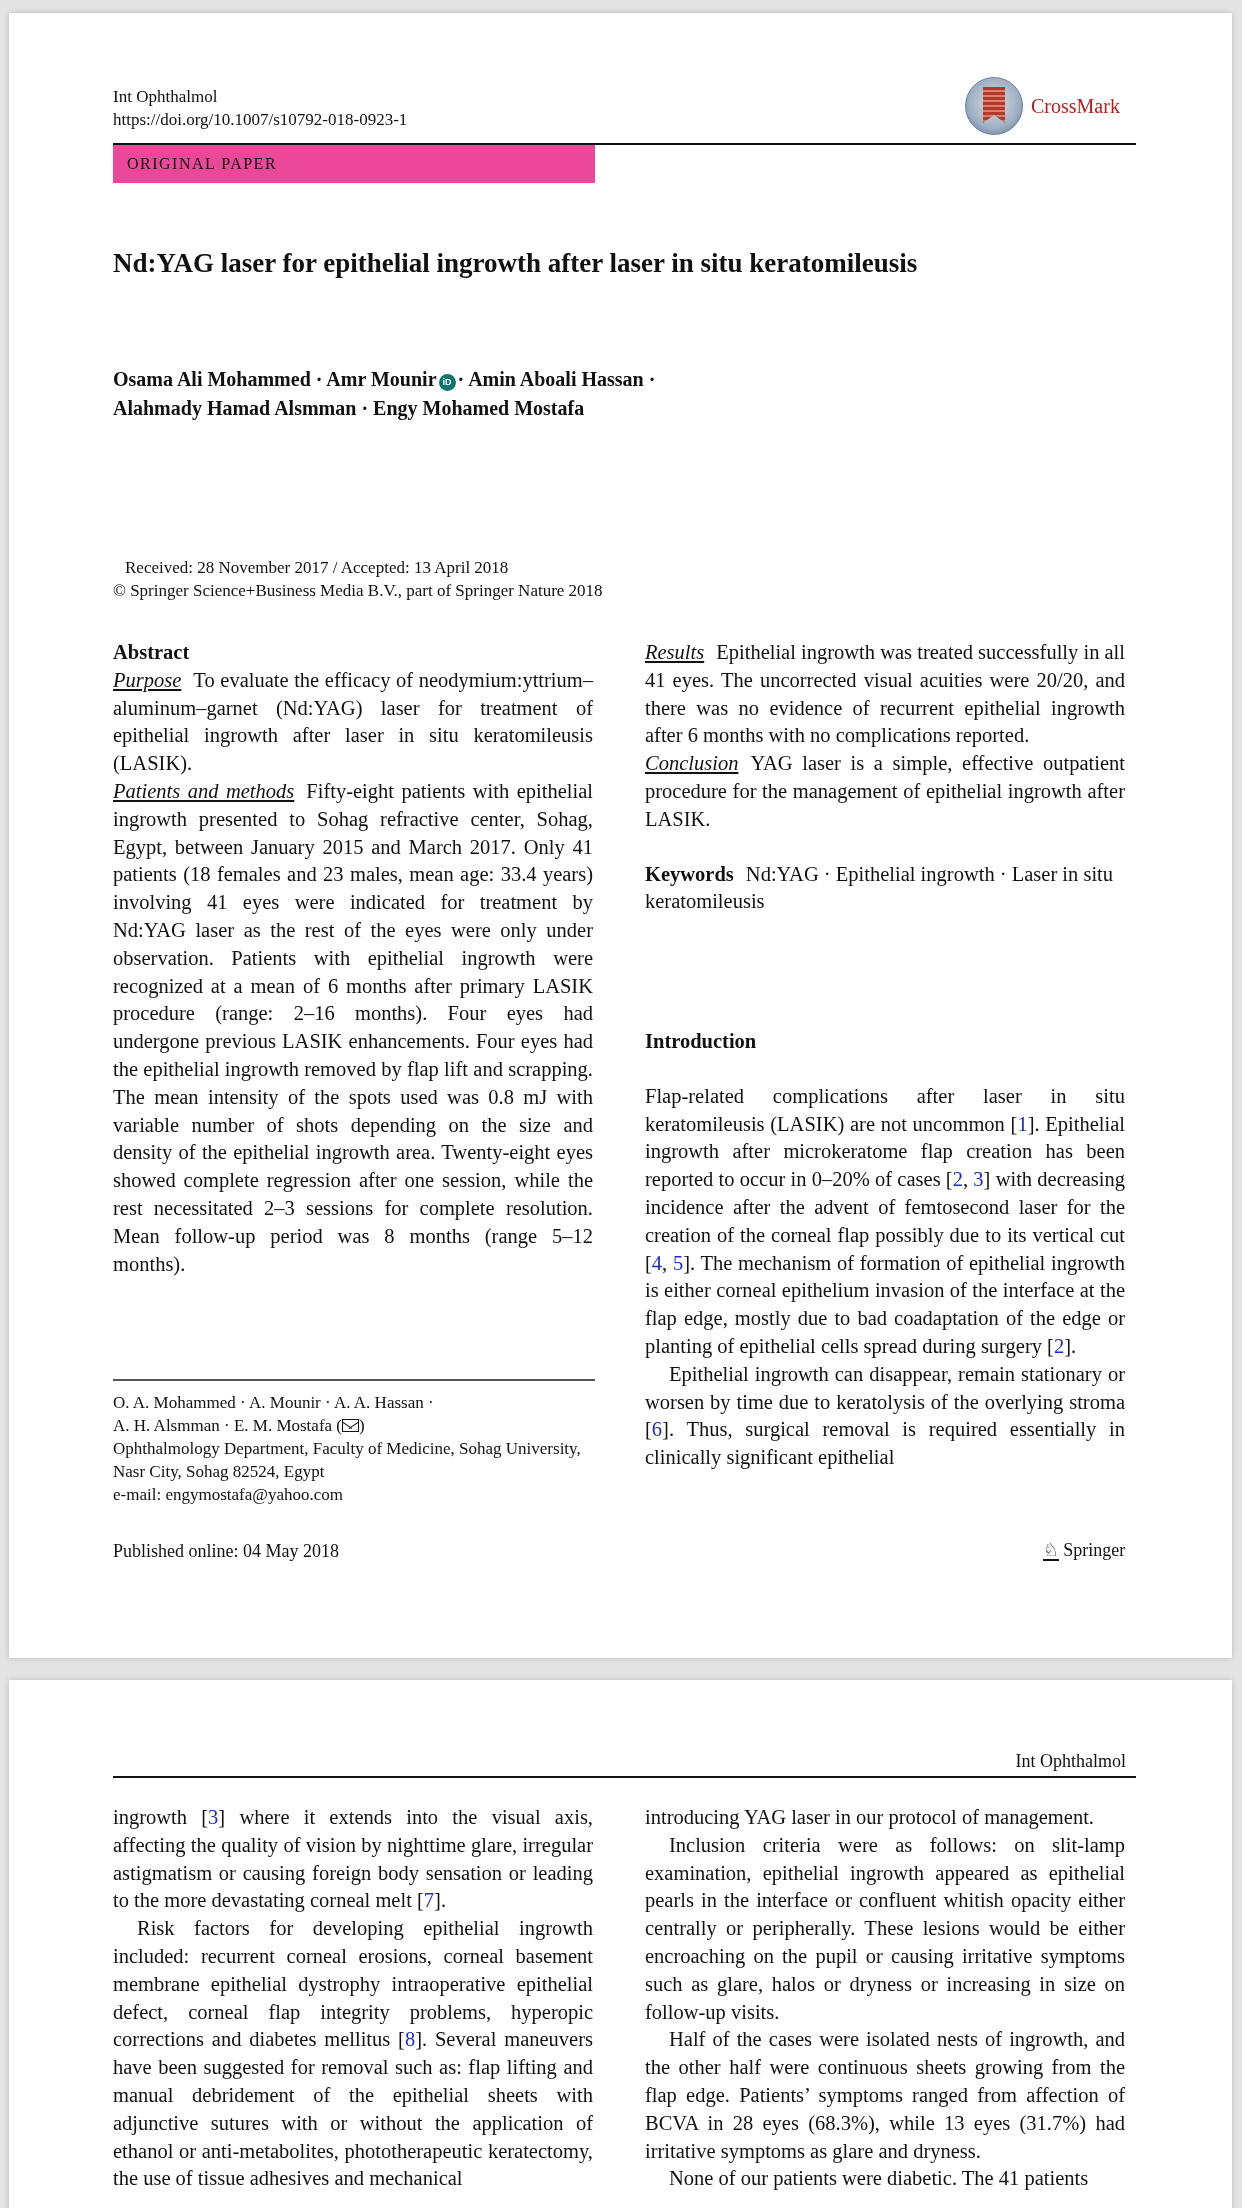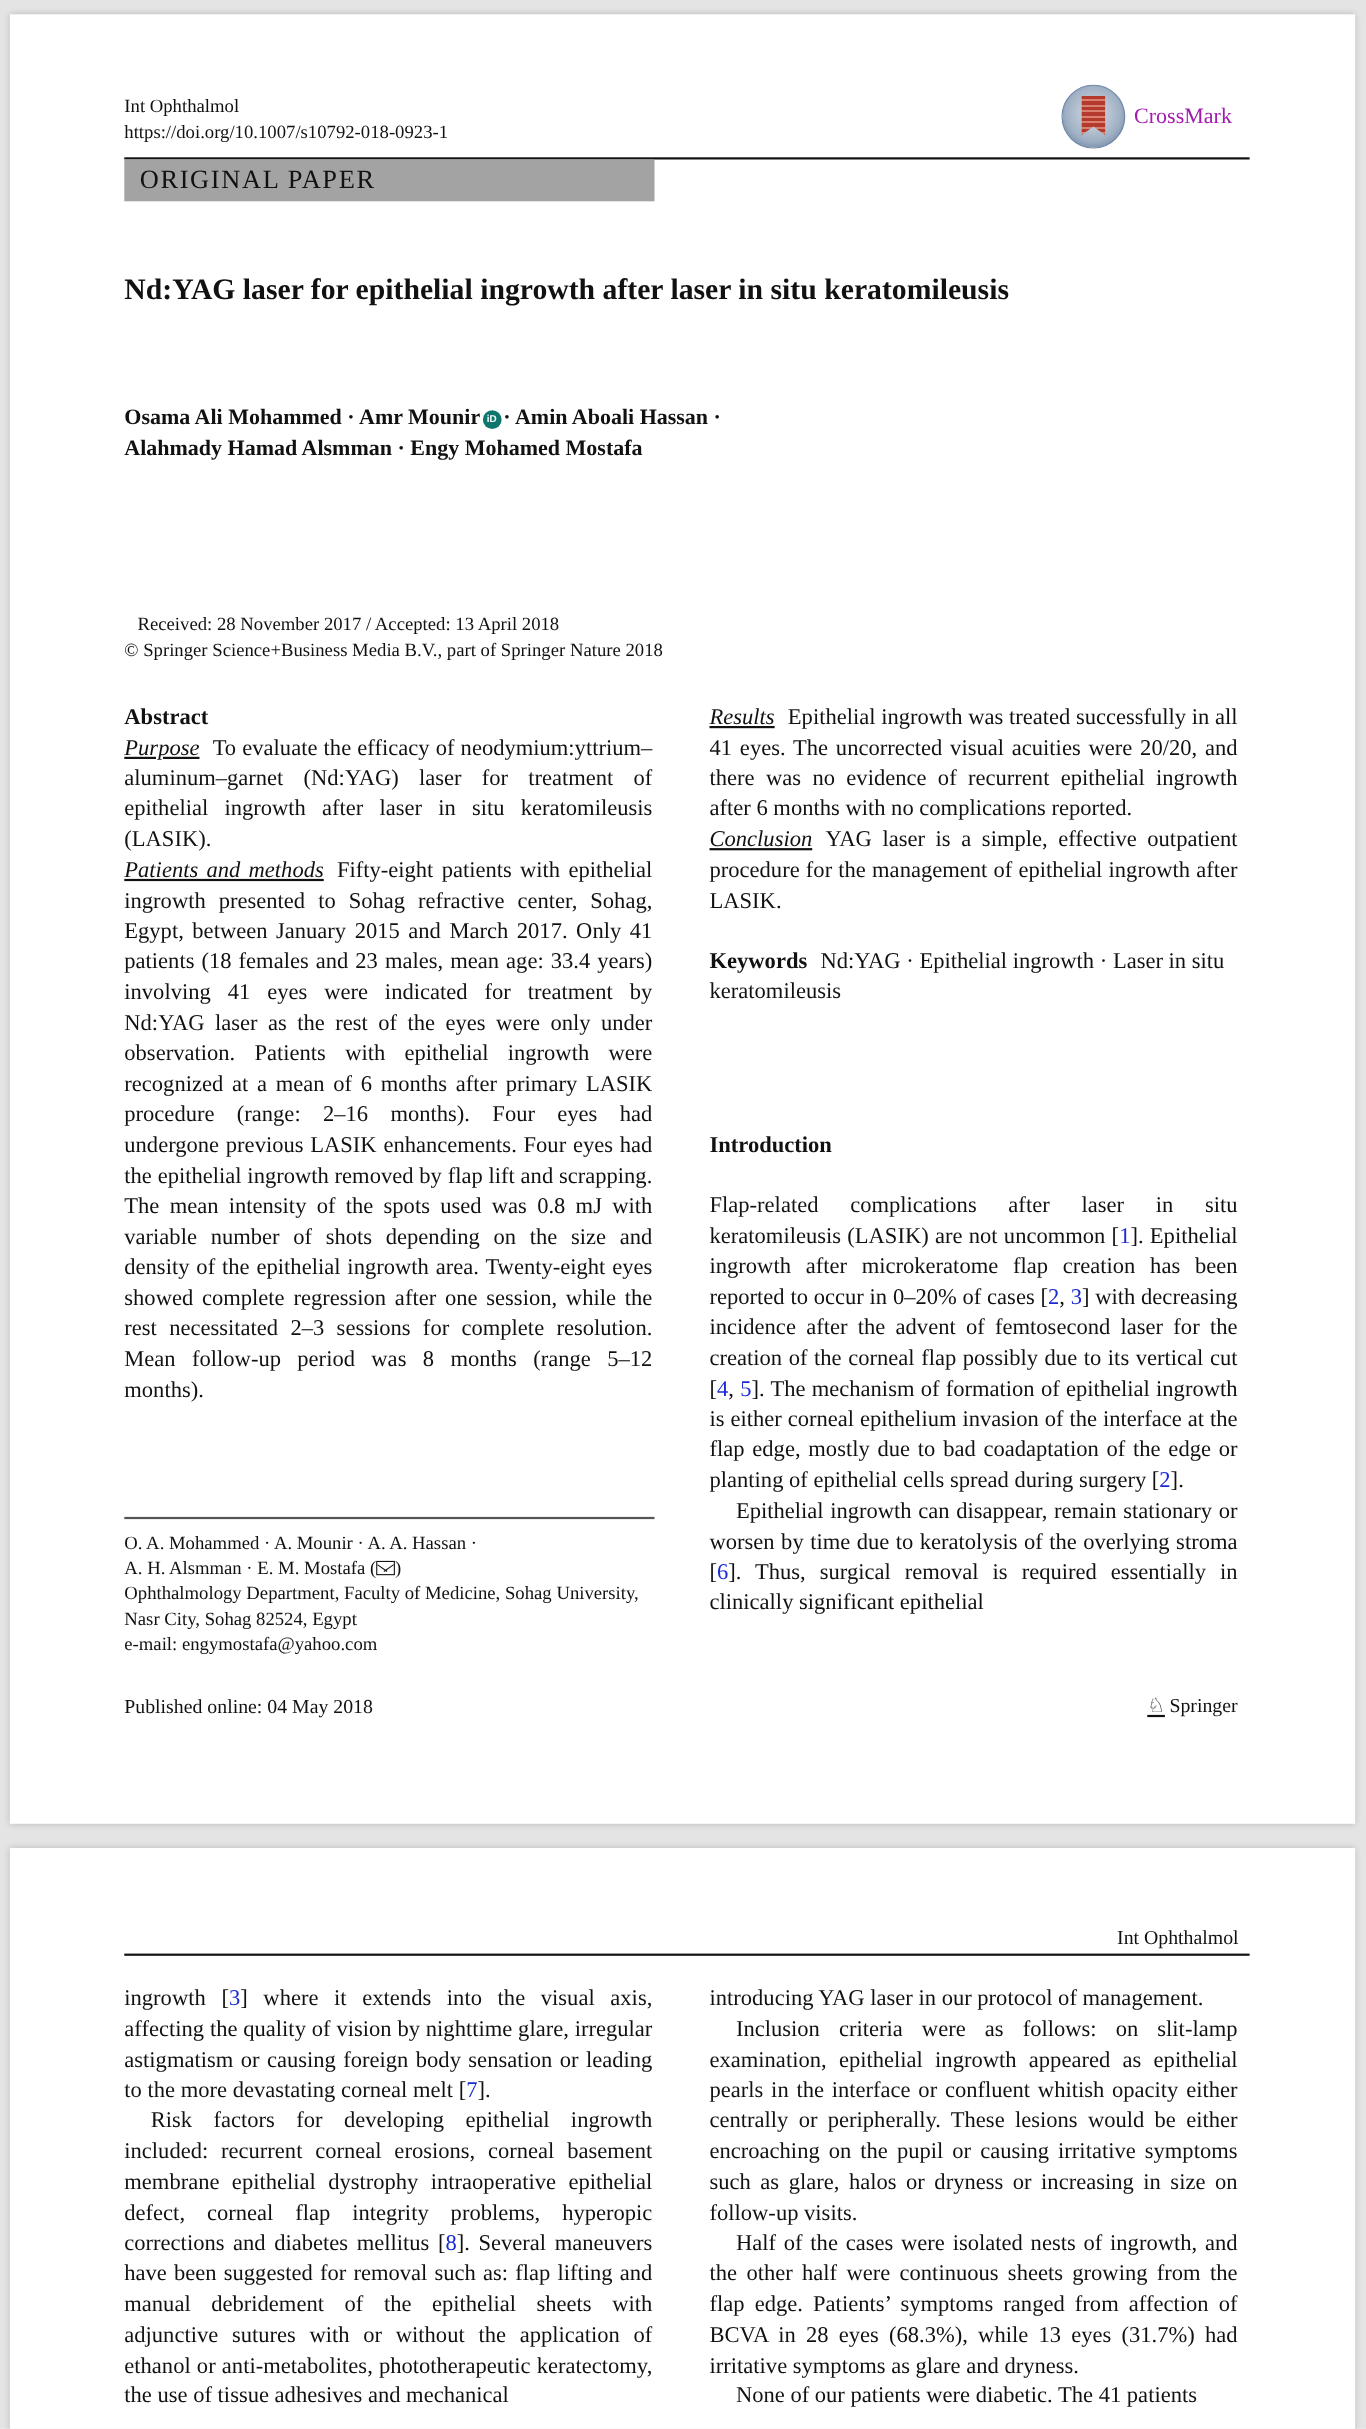--- a/index.html
+++ b/index.html
@@ -41,7 +41,7 @@
     background: repeating-linear-gradient(180deg, #b33a2d 0 3px, #d98070 3px 5px);
     clip-path: polygon(0 0,100% 0,100% 100%,50% 78%,0 100%);
   }
-  .cm-text { font-size: 20px; margin-left: 8px; color: #a21caf; }
+  .cm-text { font-size: 20px; margin-left: 8px; color: #b91c1c; }
 
   .orig-paper-bar {
     left: 104px; top: 132px; width: 482px; height: 38px; background: #a3a3a3;

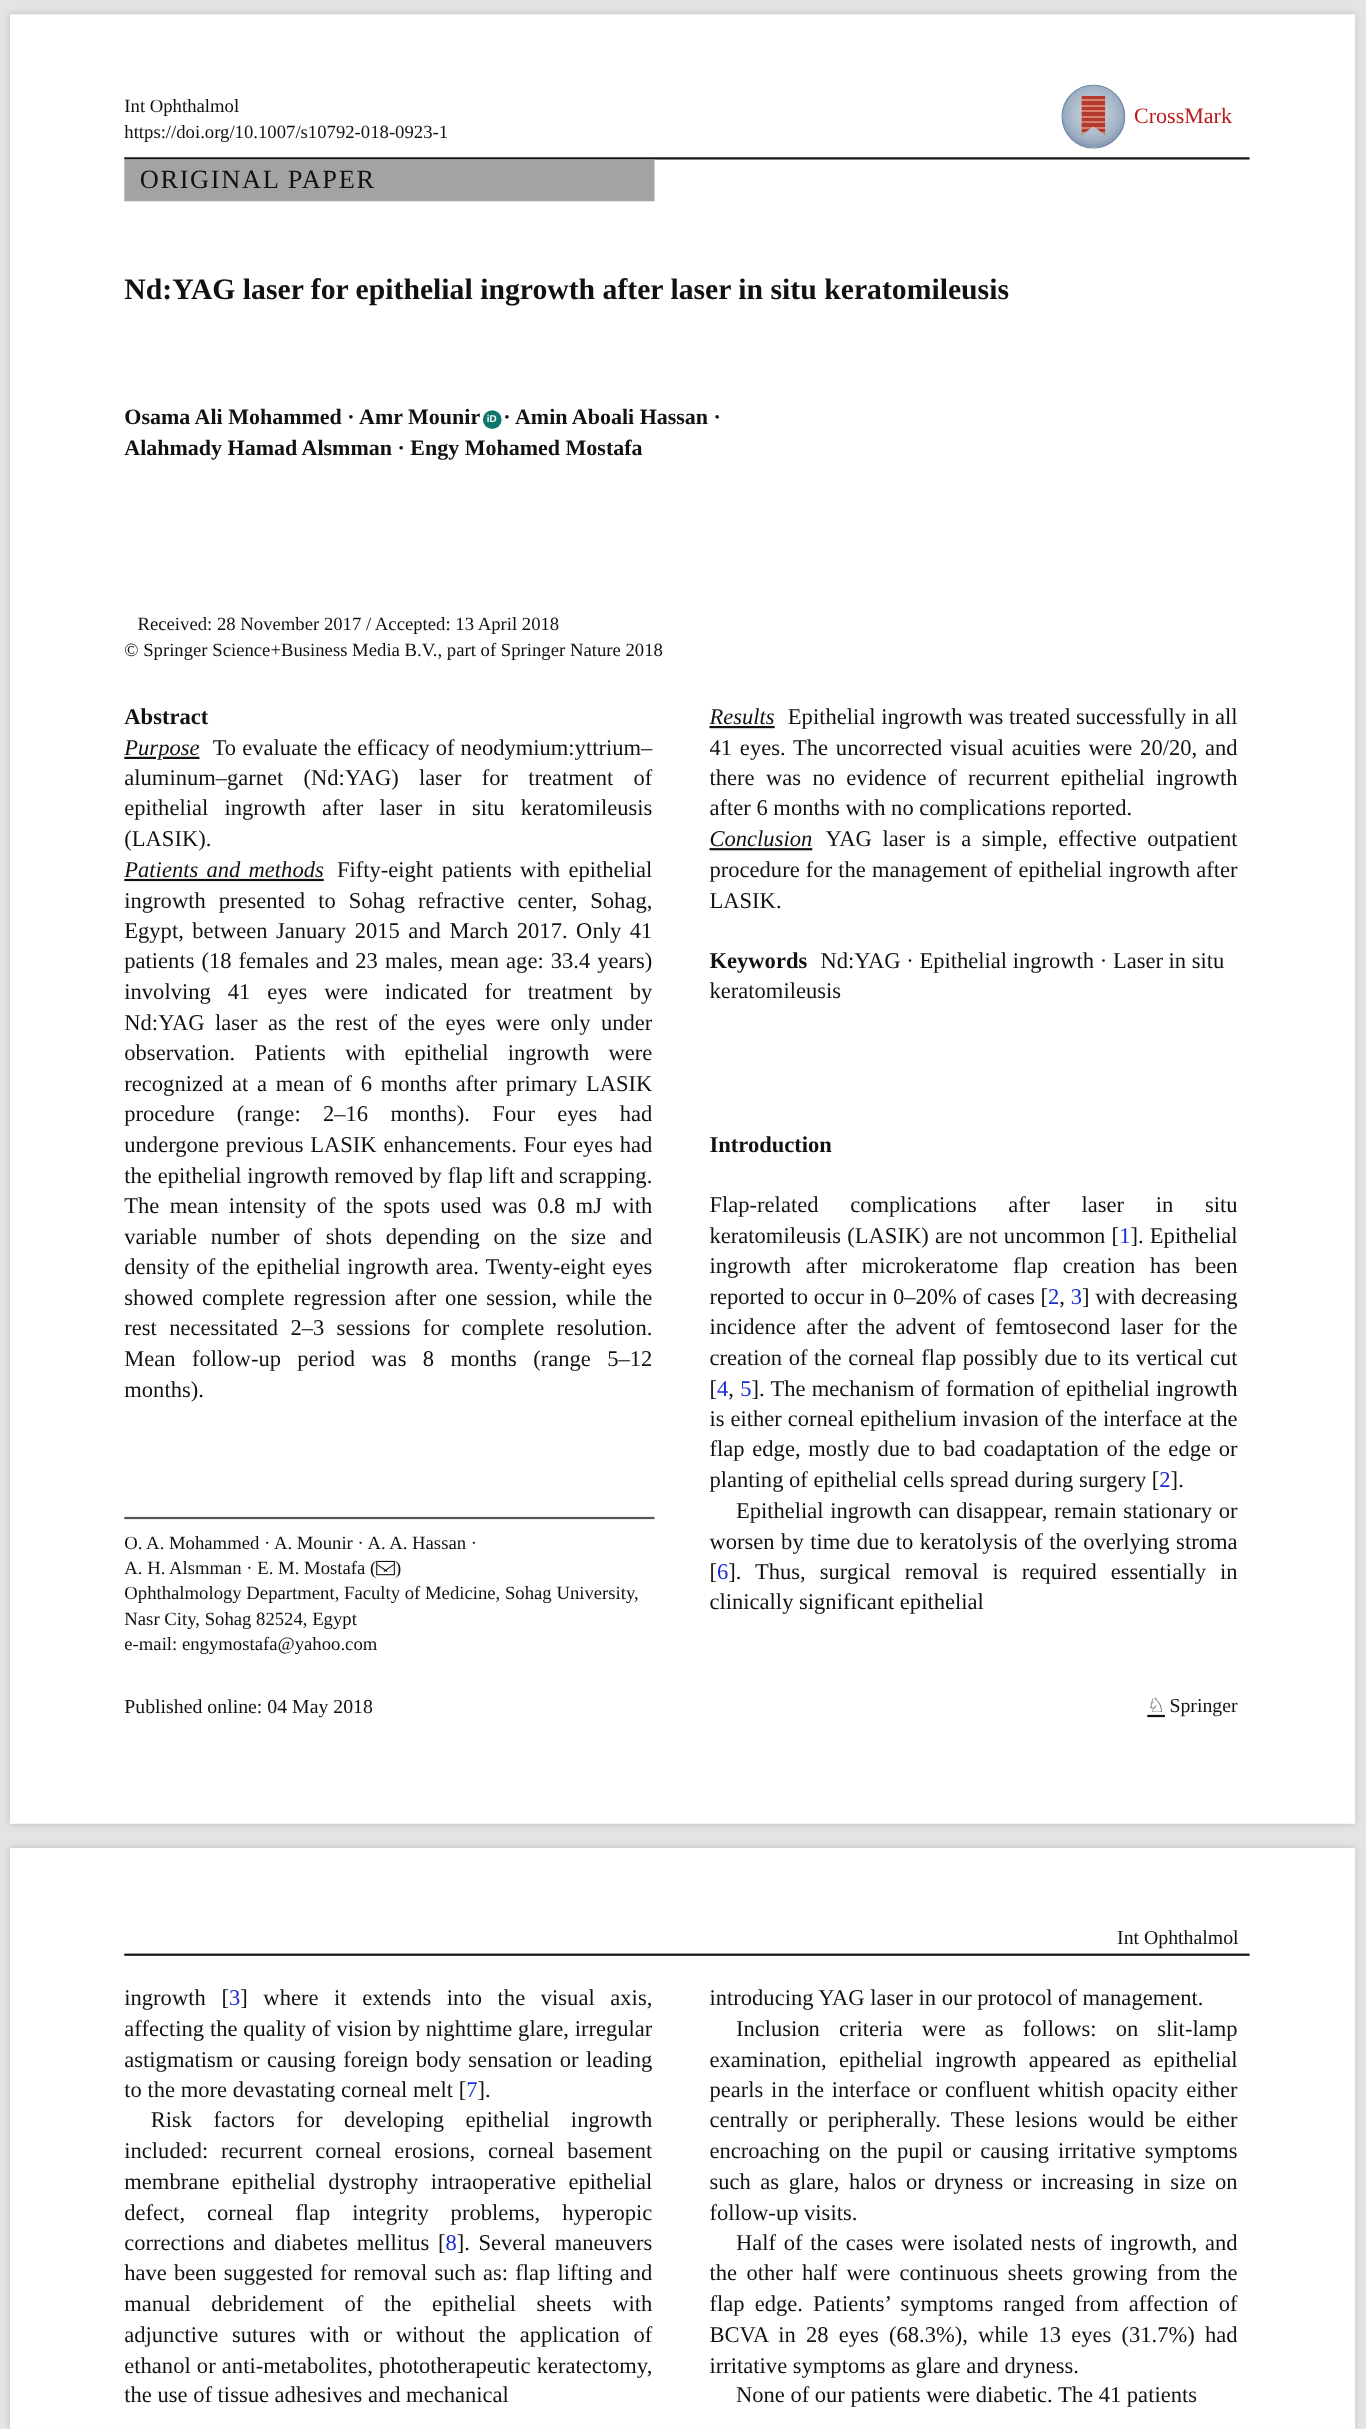--- a/index.html
+++ b/index.html
@@ -44,8 +44,8 @@
   .cm-text { font-size: 20px; margin-left: 8px; color: #b91c1c; }
 
   .orig-paper-bar {
-    left: 104px; top: 132px; width: 482px; height: 38px; background: #a3a3a3;
-    font-size: 24px; letter-spacing: 1.5px; line-height: 38px; padding-left: 14px; box-sizing: border-box;
+    left: 104px; top: 132px; width: 482px; height: 38px; background: #ec4899;
+    font-size: 16px; letter-spacing: 1.5px; line-height: 38px; padding-left: 14px; box-sizing: border-box;
   }
   .title { left: 104px; top: 230px; width: 960px; font-size: 27px; line-height: 40px; font-weight: bold; }
   .authors { left: 104px; top: 352px; width: 800px; font-size: 20px; line-height: 29px; font-weight: bold; }

